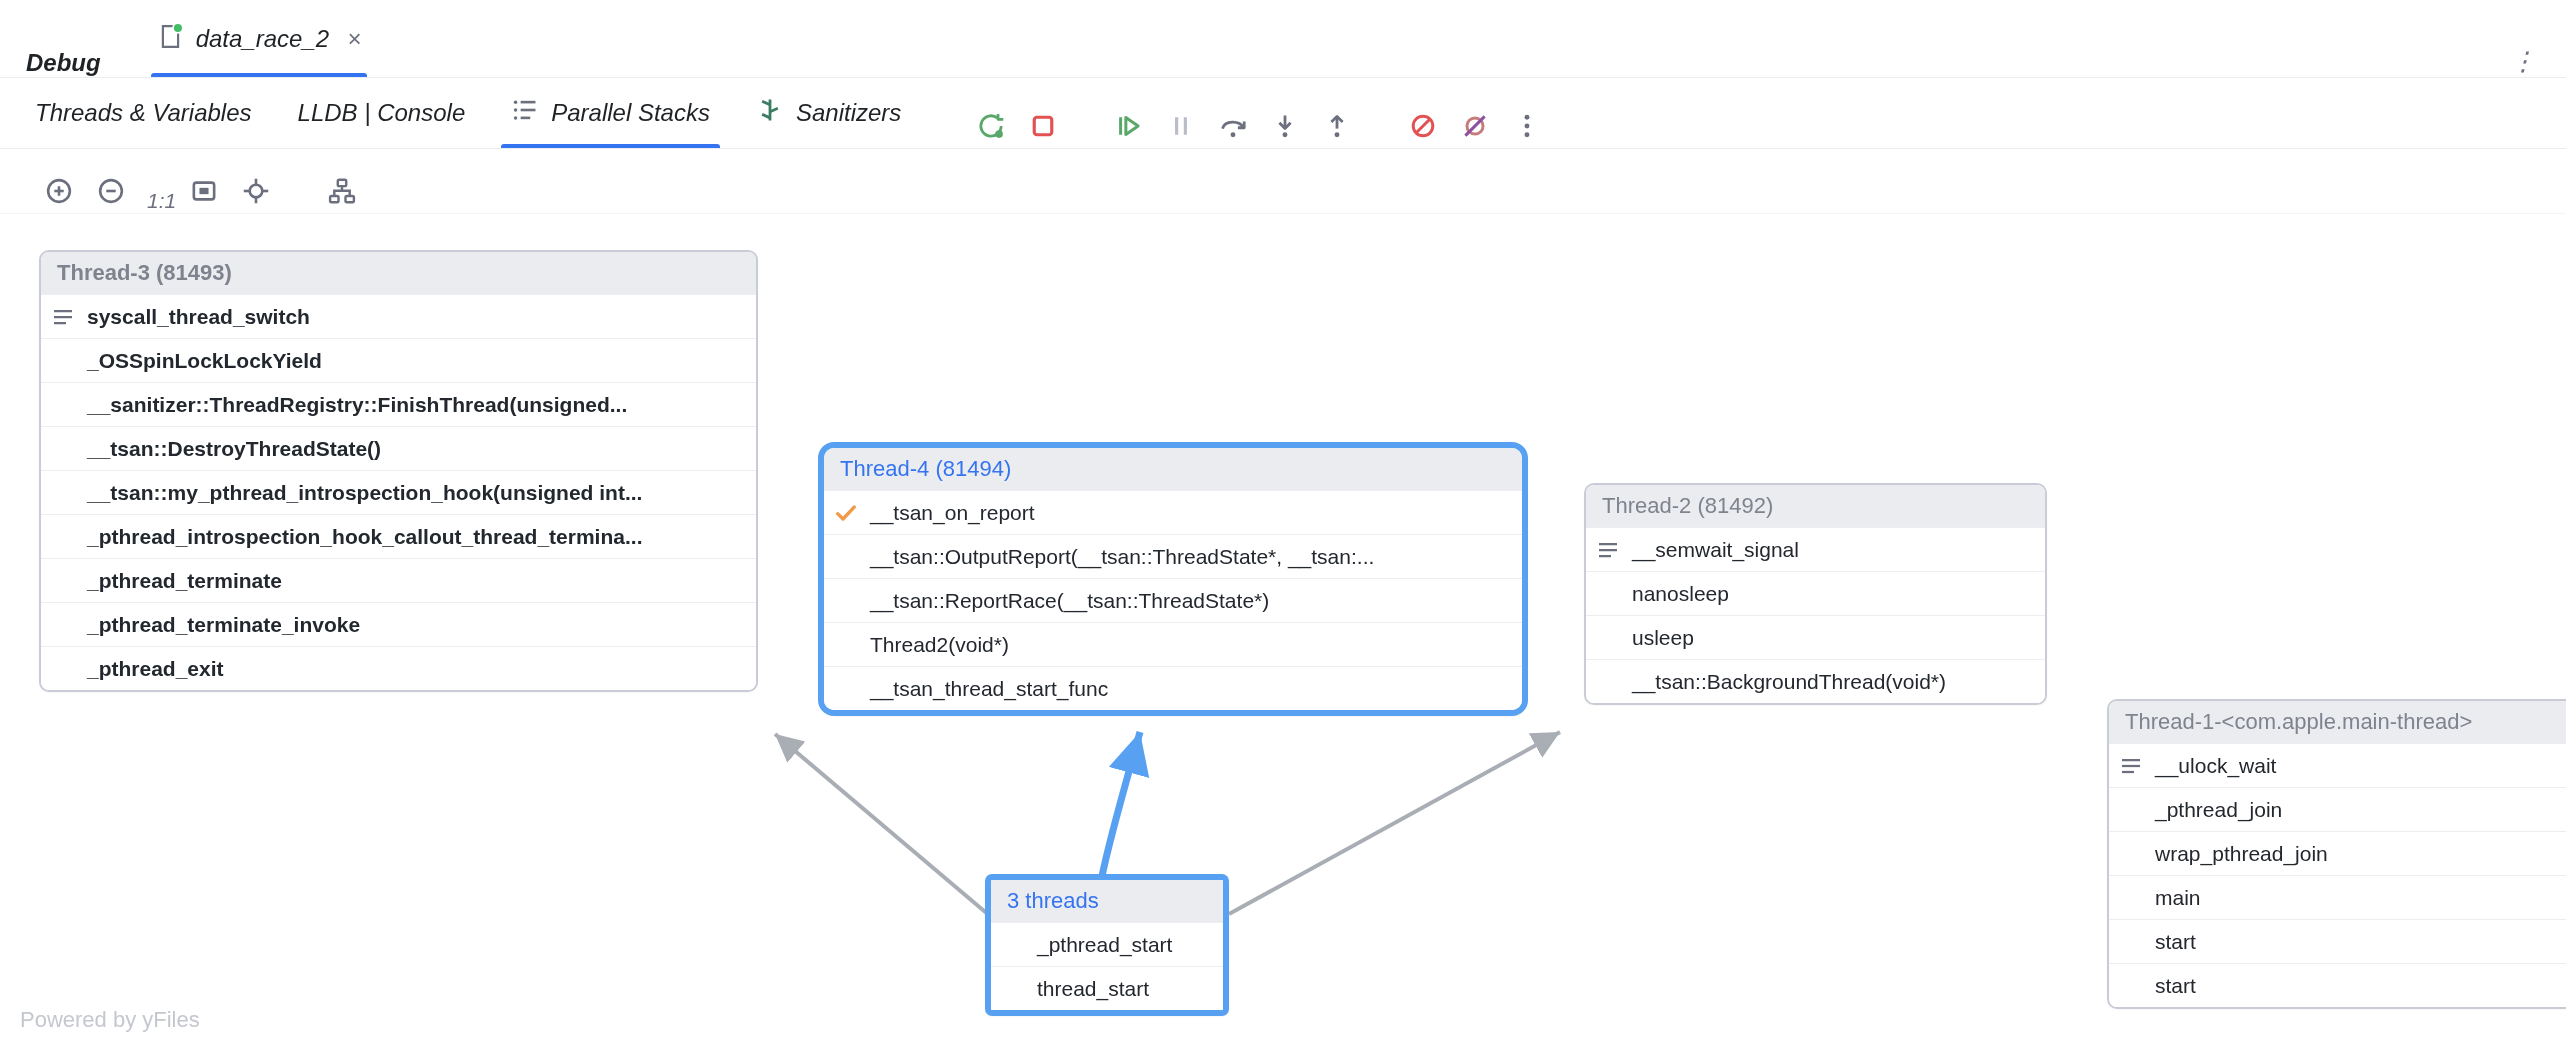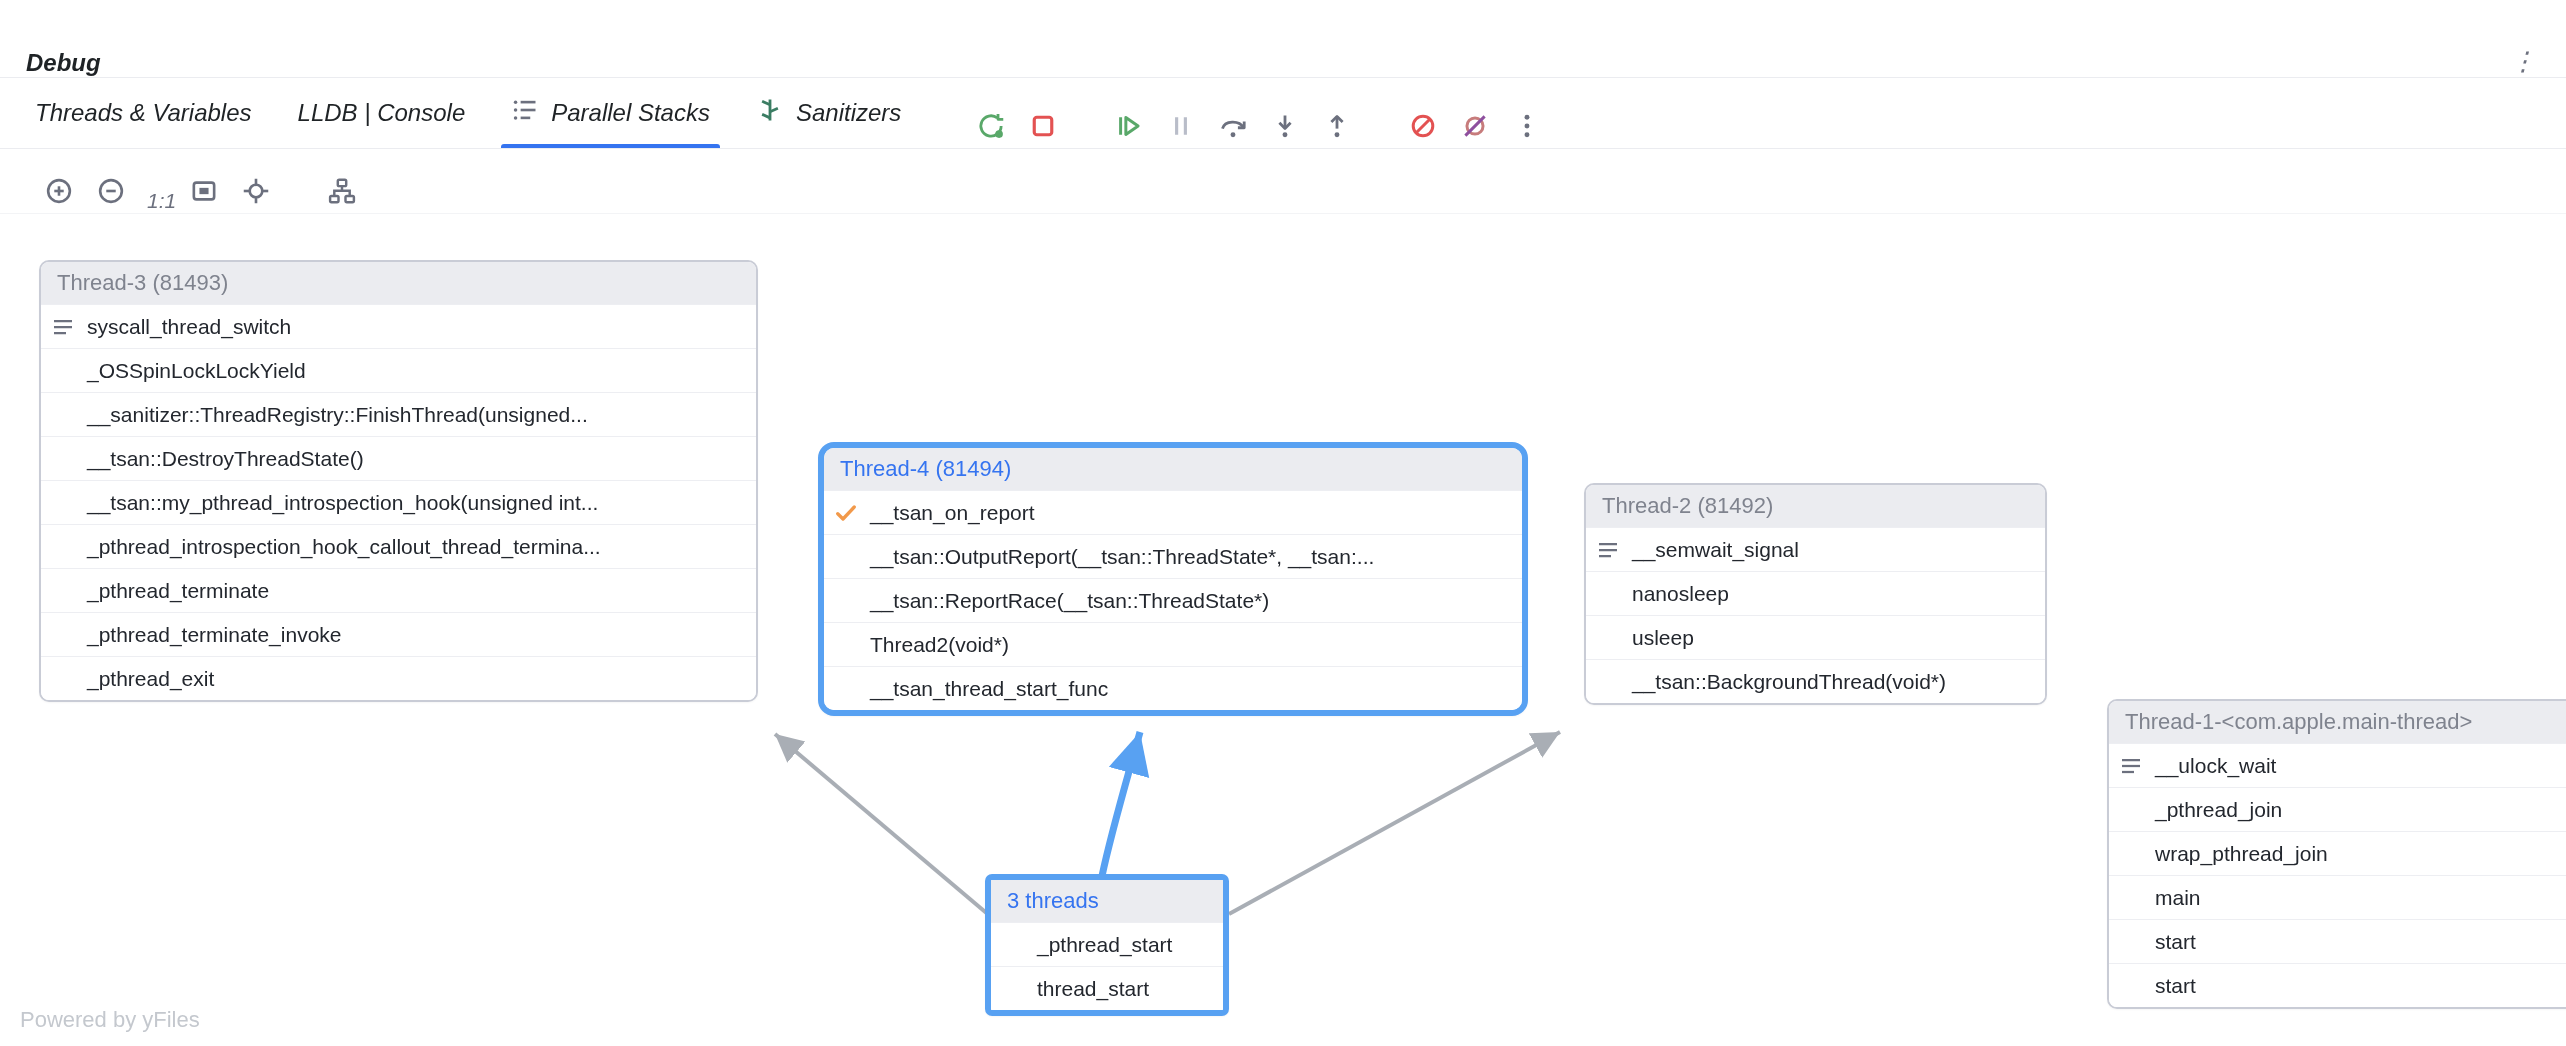--- a/index.html
+++ b/index.html
@@ -38,6 +38,16 @@
 
 <div class="row" id="row1">
   <span class="debug-label">Debug</span>
+  <div class="etab">
+    <span>
+      <svg width="27" height="27" viewBox="0 0 16 16">
+          <path d="M3.5 1.8h6l3 3v9.4h-9z" fill="#fff" stroke="#6C707E" stroke-width="1.3"></path>
+          <circle cx="12.4" cy="3" r="2.9" fill="#43BE66" stroke="#fff" stroke-width="1"></circle>
+        </svg>
+    </span>
+    <span class="lbl">data_race_2</span>
+    <span class="close">×</span>
+  </div>
   <div class="spacer"></div>
   <span class="kebab">⋮</span>
 </div>

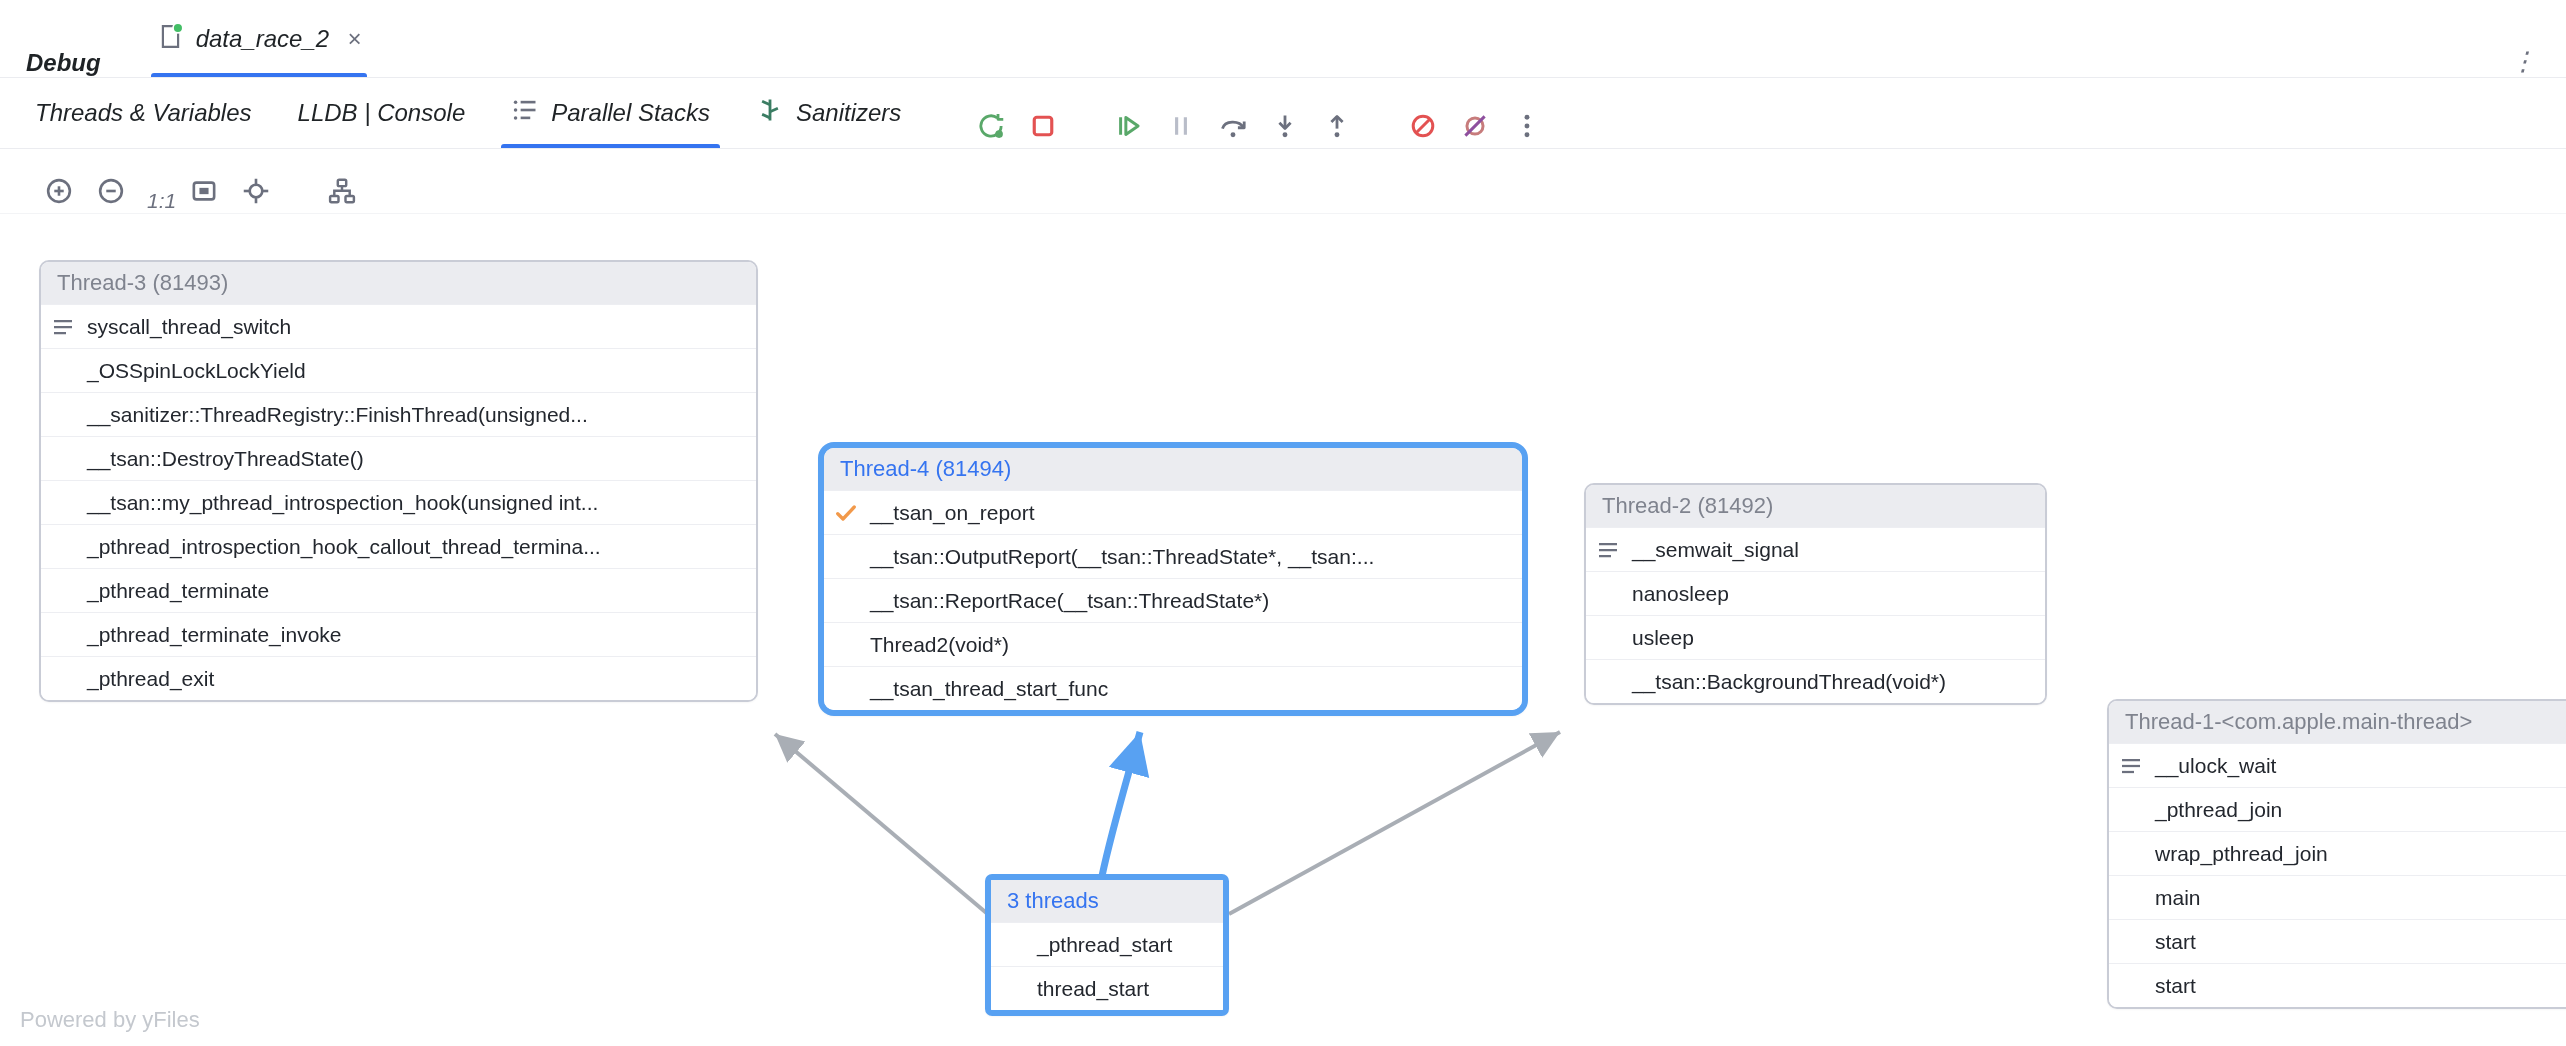--- a/index.html
+++ b/index.html
@@ -206,7 +206,7 @@
     <path d="M1102 662 C1112 615 1128 562 1140 518" fill="none" stroke="#58A1F2" stroke-width="7" marker-end="url(#ab)"></path>
   </svg>
 
-  <div class="node" style="left:39px; top:46px; width:719px;">
+  <div class="node" style="left:39px; top:36px; width:719px;font-weight:bold;">
     <div class="node-hdr">Thread-3 (81493)</div>
     <div class="frame">
       <span class="fic">

